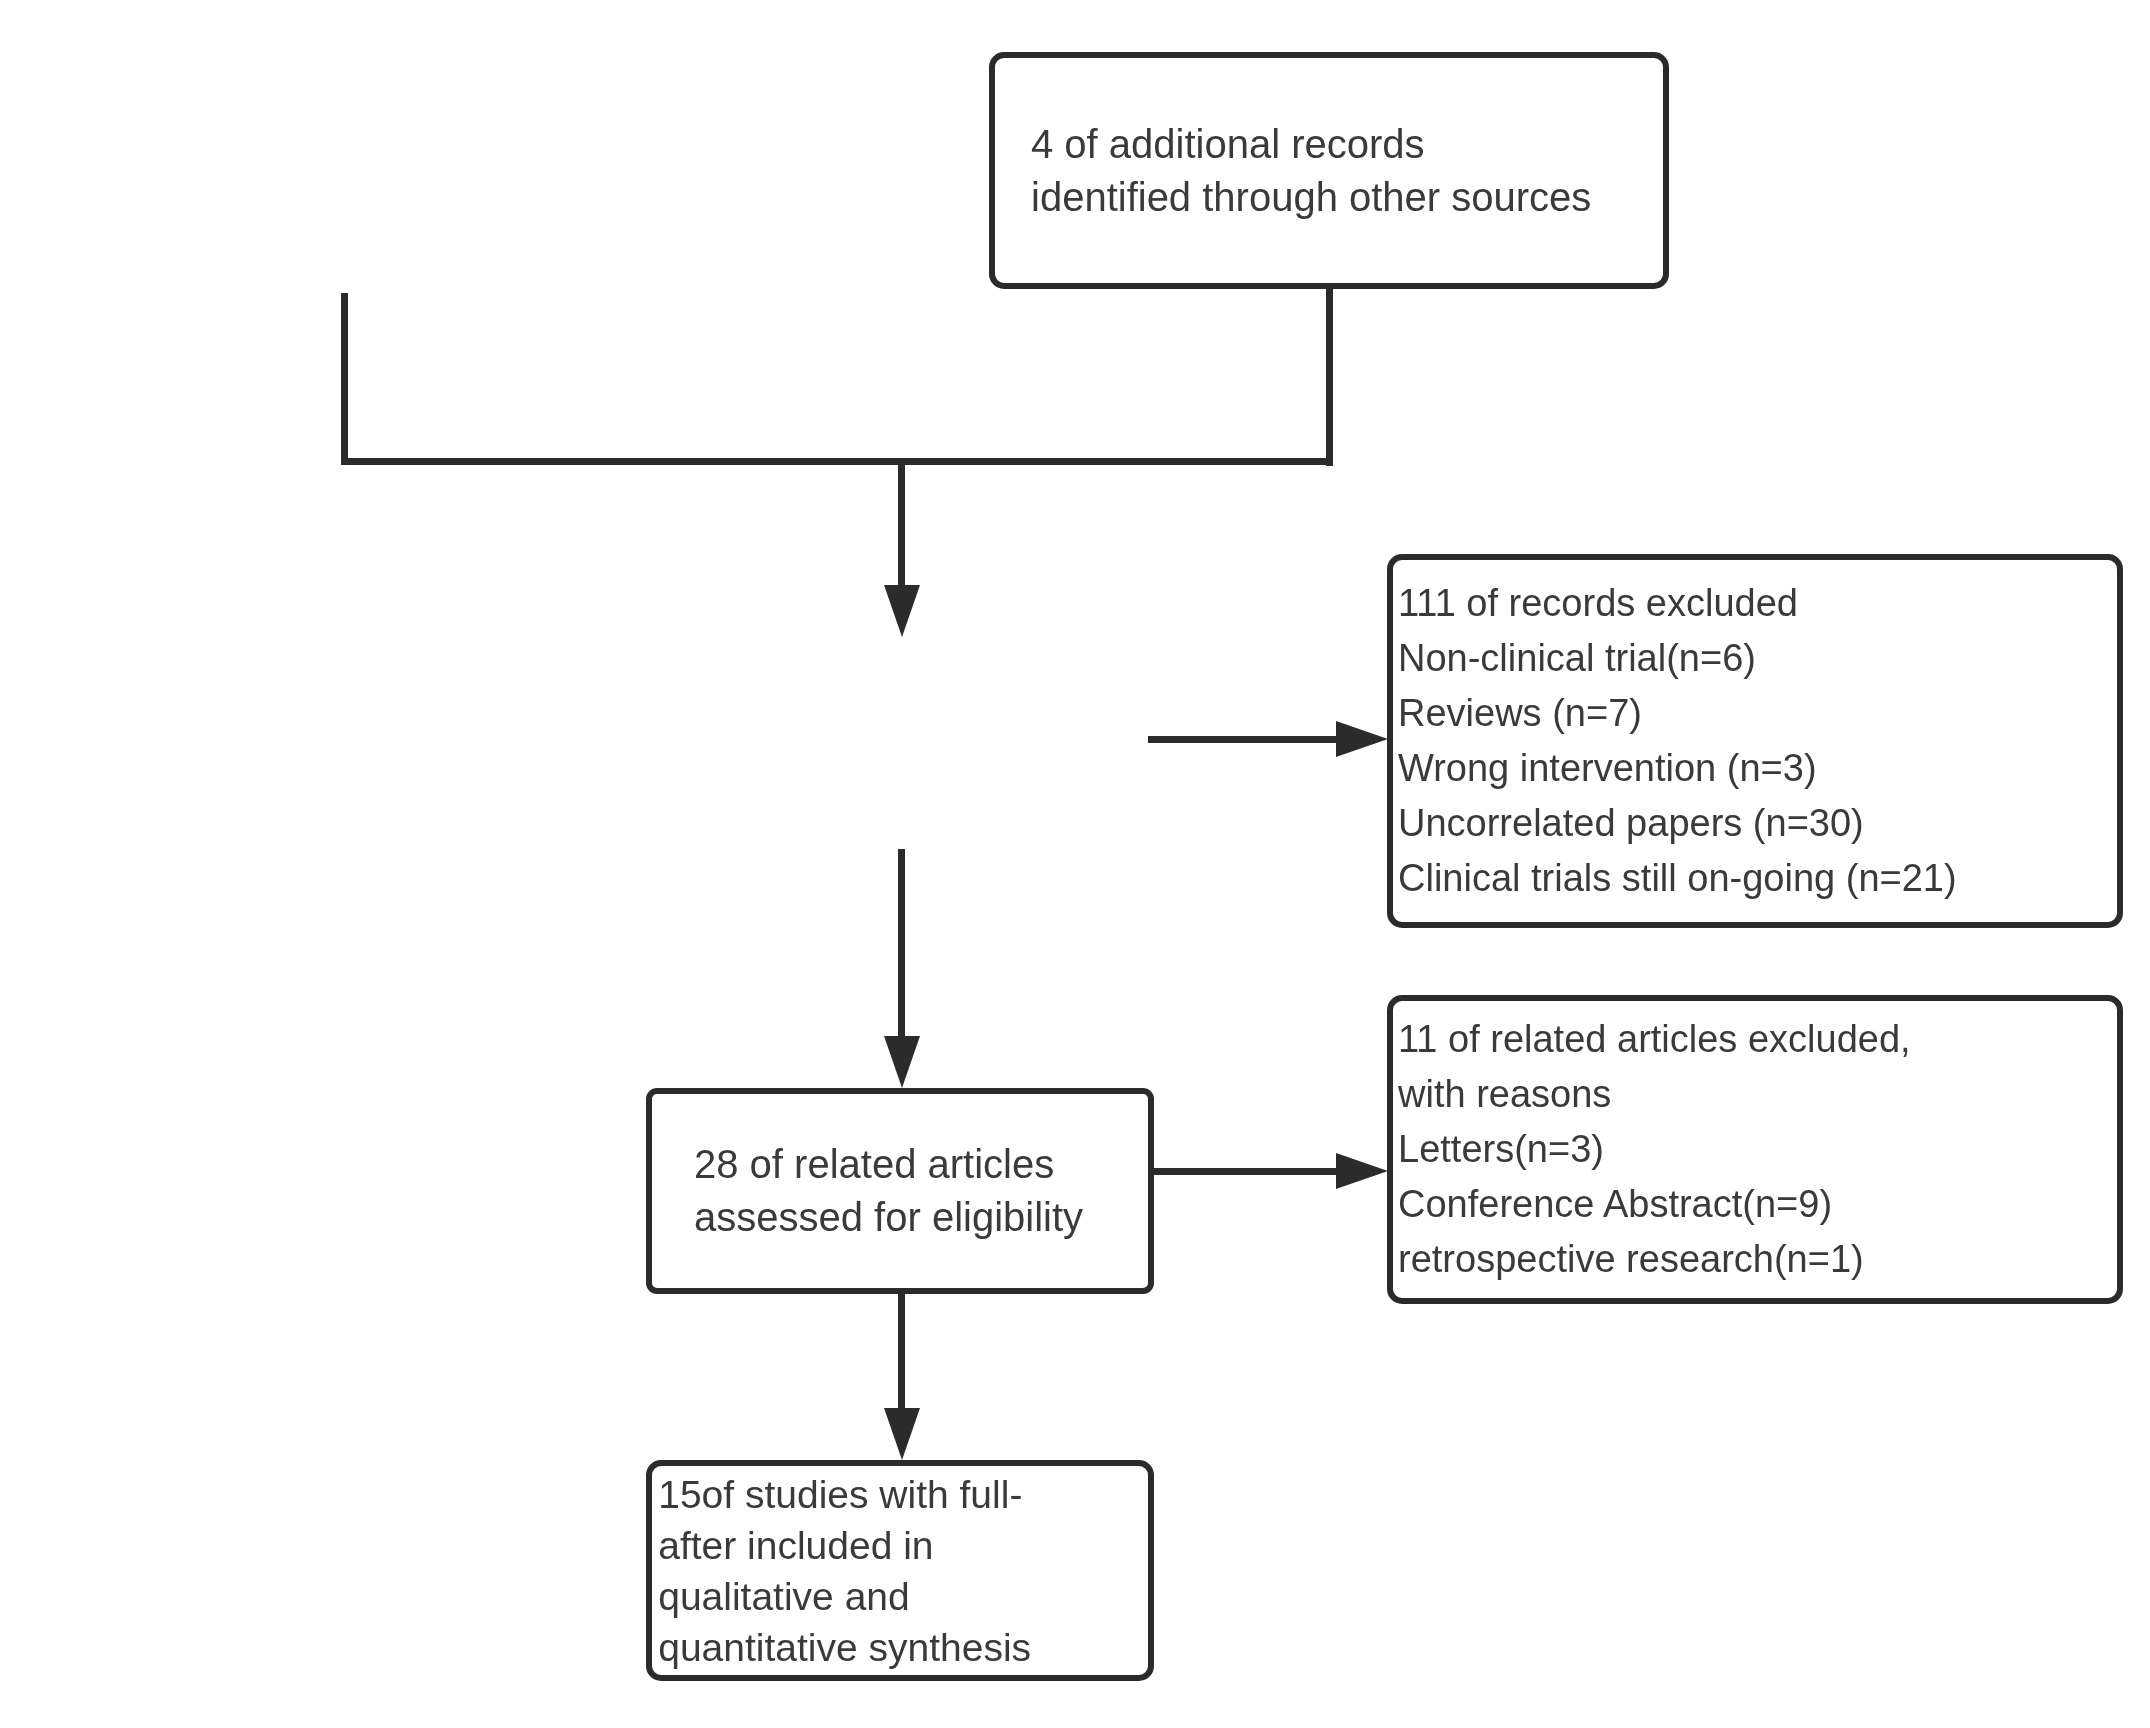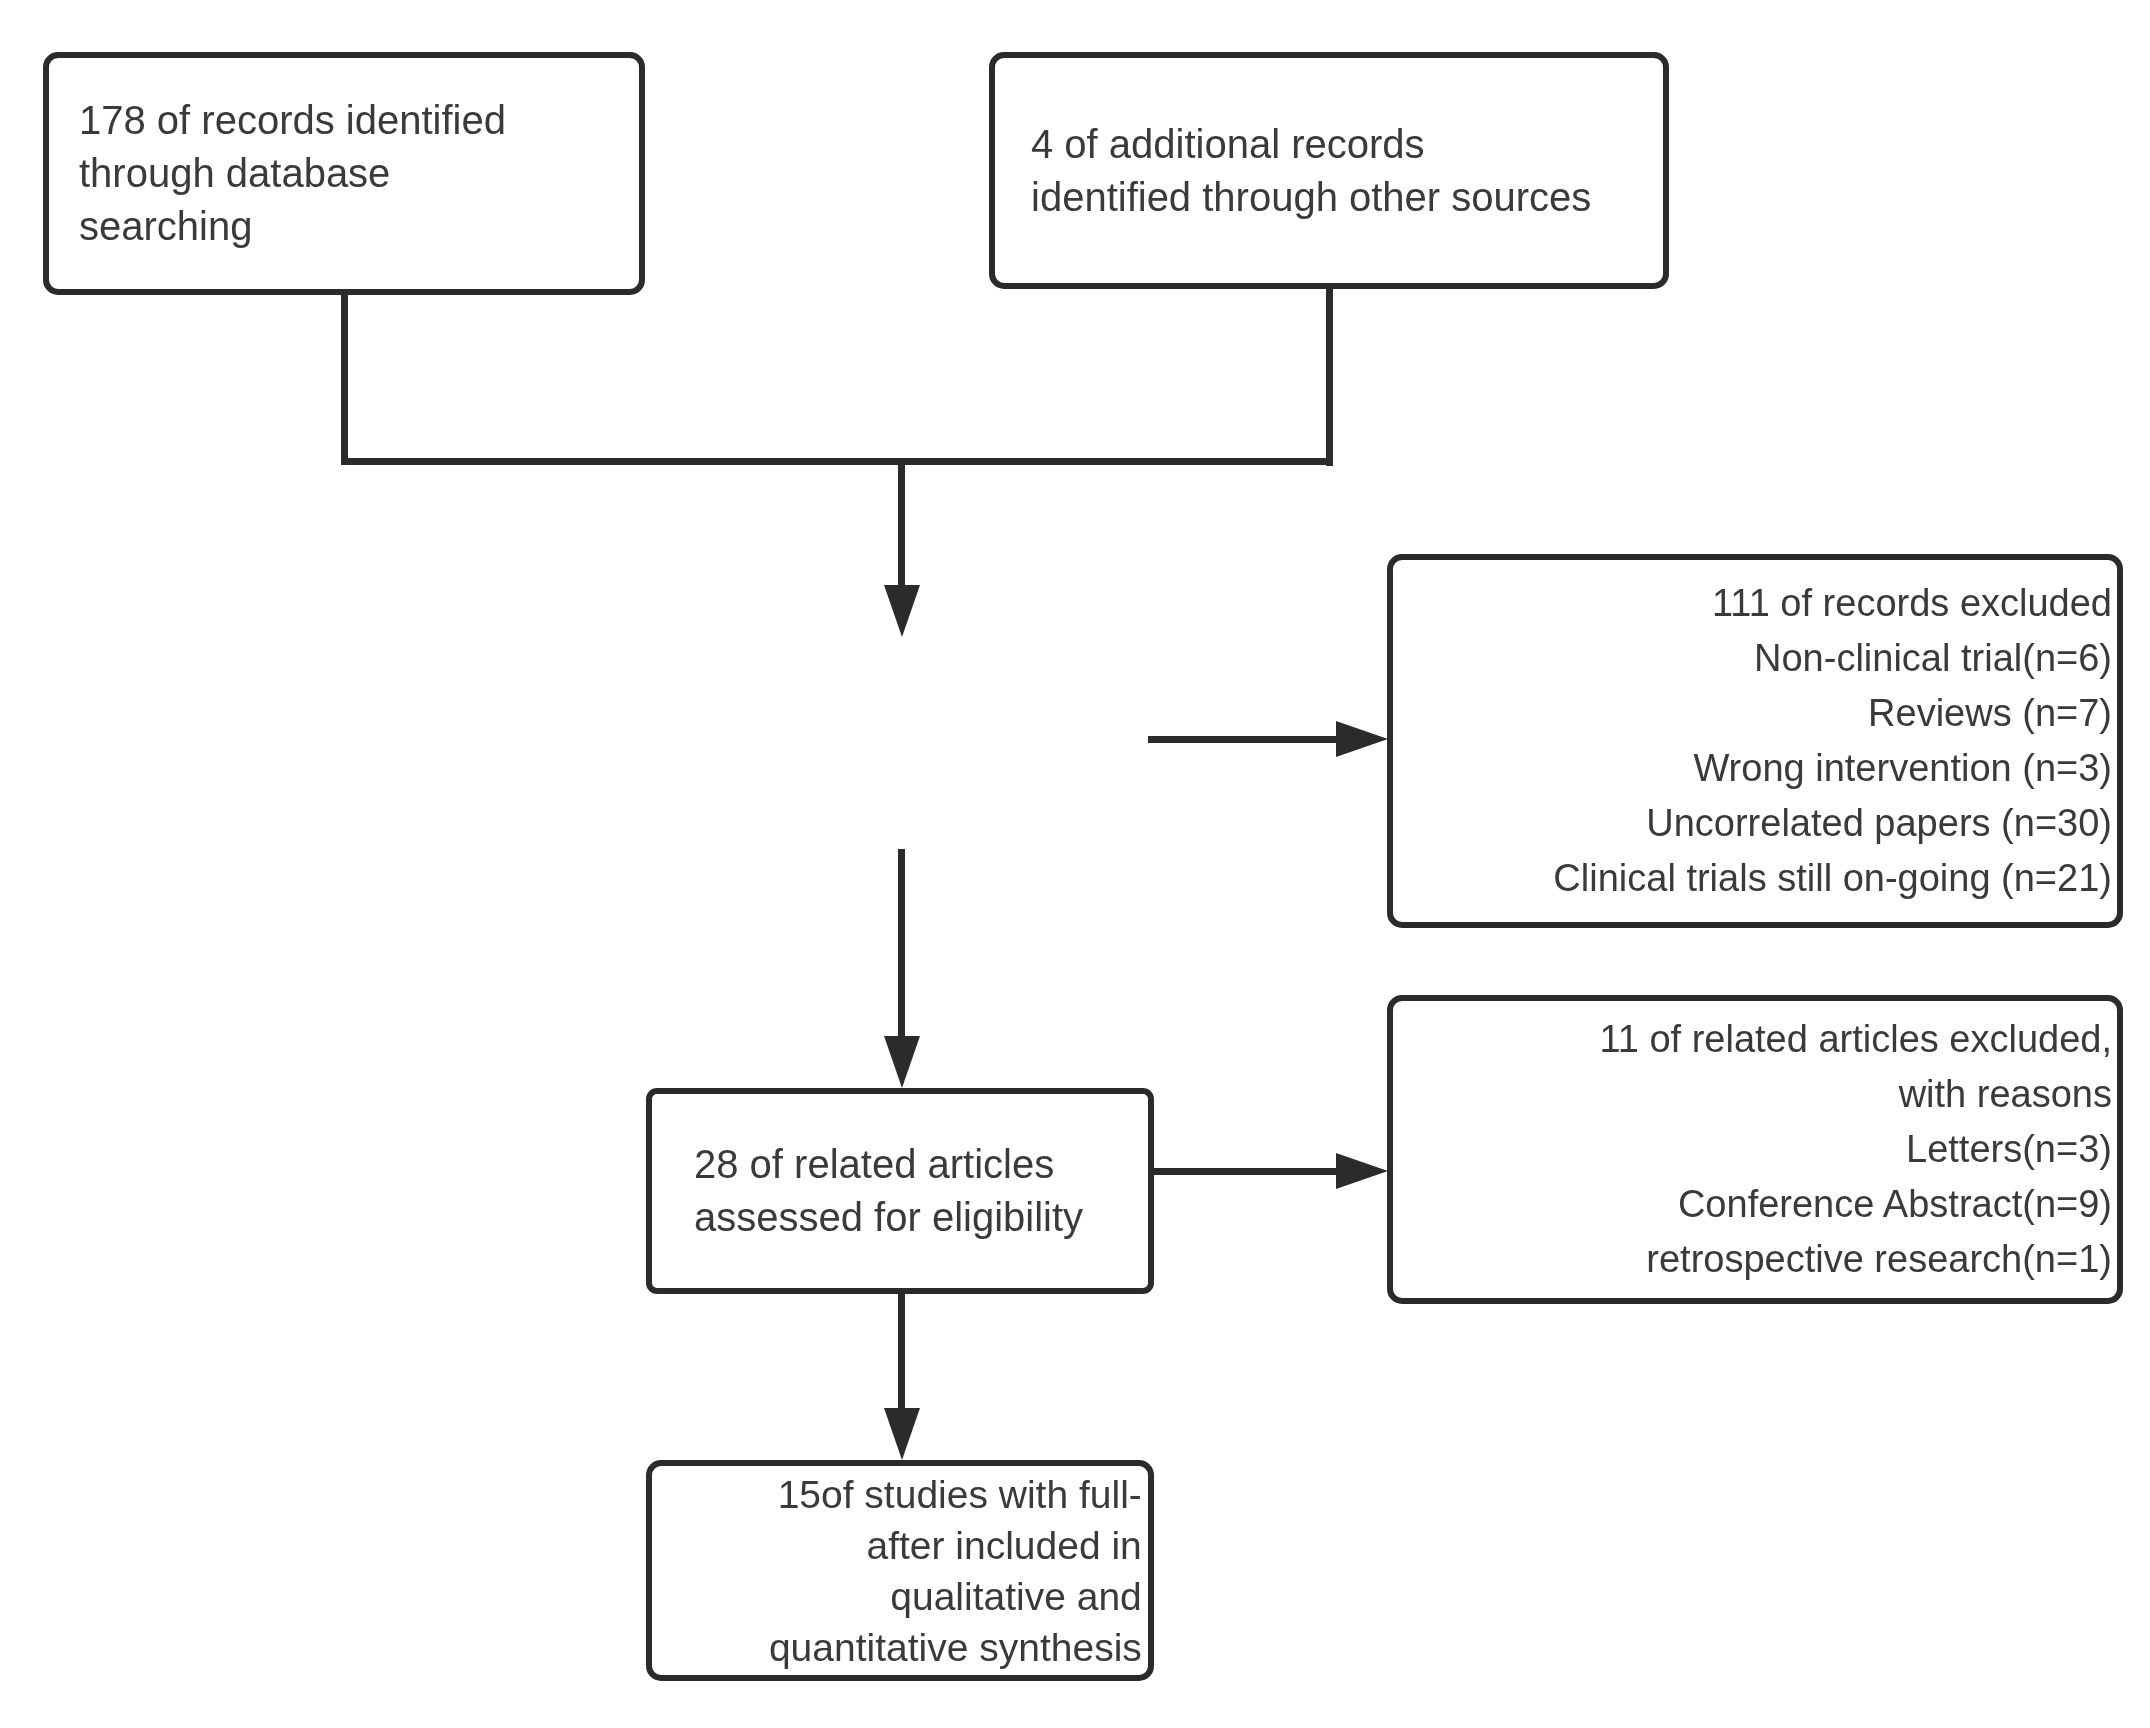--- a/index.html
+++ b/index.html
@@ -56,9 +56,6 @@
 
 <div id="canvas">
 
-  <div class="box fs-a align-left" style="left:43px; top:52px; width:602px; height:243px; padding-left:30px; padding-right:12.5px;">178 of records identified
-through database
-searching</div>
 
   <div class="box fs-a align-left" style="left:989px; top:52px; width:680px; height:237px; padding-left:36px; padding-right:6.2px;">4 of additional records
 identified through other sources</div>

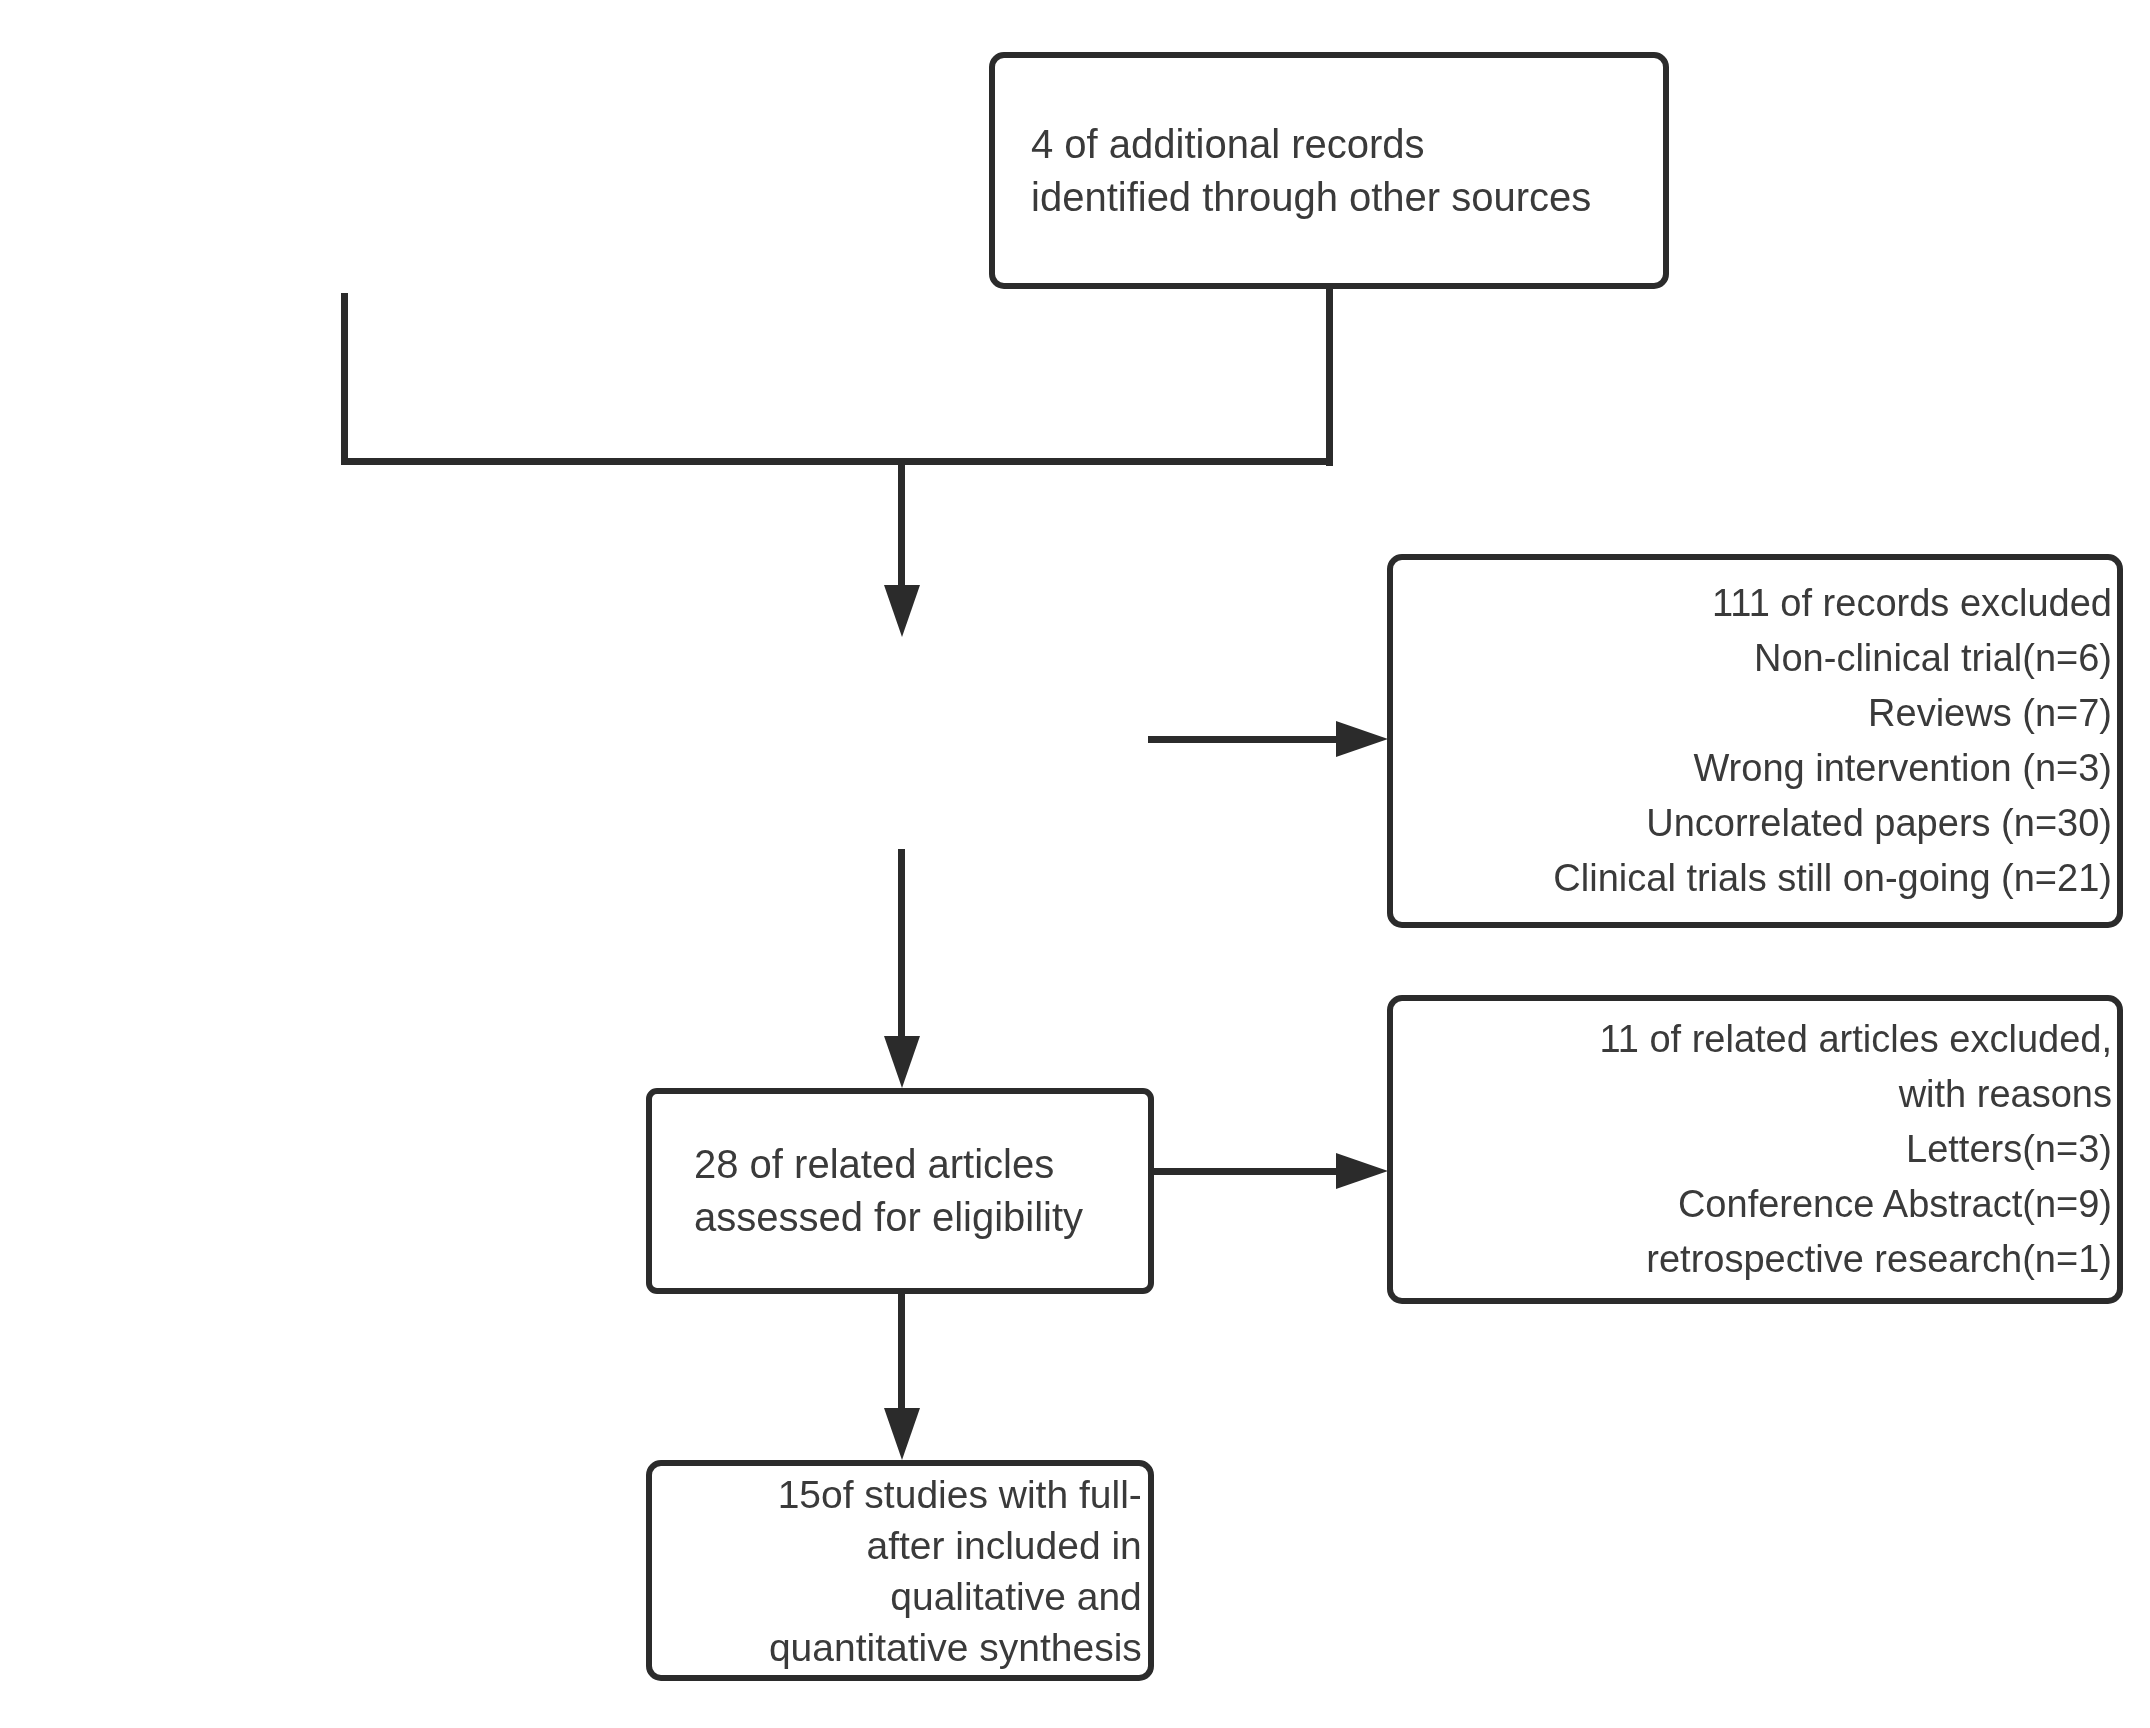--- a/index.html
+++ b/index.html
@@ -31,7 +31,7 @@
   .fs-b { font-size: 38px; line-height: 55px; }
   .fs-c { font-size: 39px; line-height: 51px; }
   .align-left   { text-align: left; }
-  .align-center { text-align: right; }
+  .align-center { text-align: left; }
   .vline, .hline {
     position: absolute;
     background: #2b2b2b;

